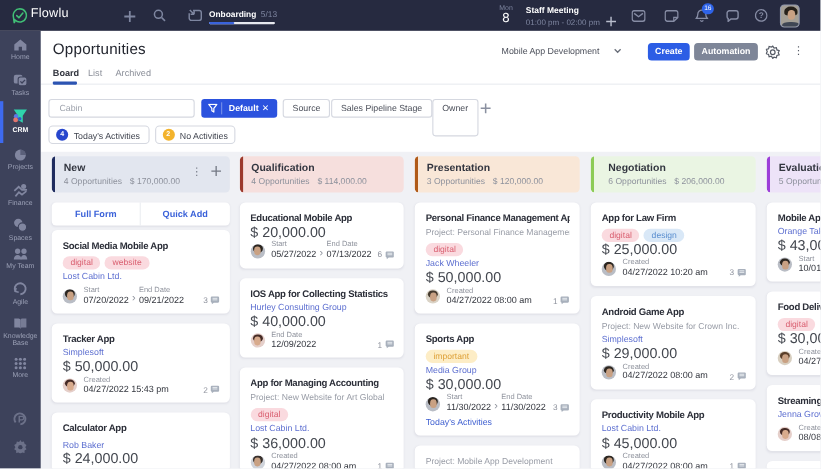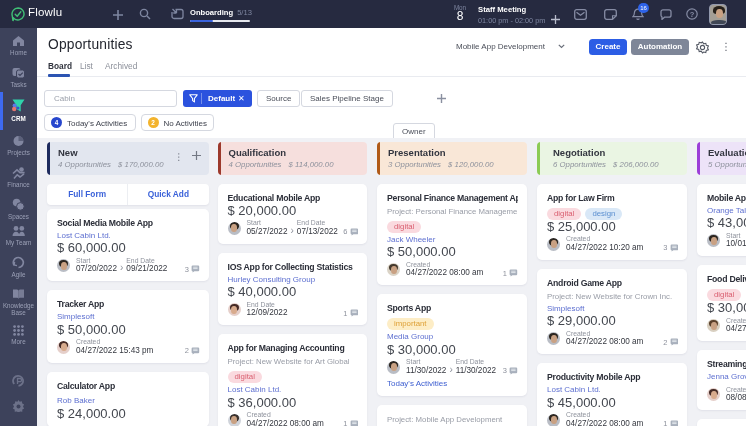--- a/index.html
+++ b/index.html
@@ -257,7 +257,7 @@
     </div>
     <div class="abs" style="left:220px;top:61.5px;height:17.5px;border:1px solid #d5d8e0;border-radius:3px;background:#fff;font-size:8px;color:#4a4e59;line-height:16px;padding:0 8px;">Source</div>
     <div class="abs" style="left:264px;top:61.5px;height:17.5px;border:1px solid #d5d8e0;border-radius:3px;background:#fff;font-size:8px;color:#4a4e59;line-height:16px;padding:0 8px;">Sales Pipeline Stage</div>
-    <div class="abs" style="left:356px;top:61.5px;height:22px;border:1px solid #d5d8e0;border-radius:3px;background:#fff;font-size:8px;color:#4a4e59;line-height:16px;padding:0 8px;margin-top:33px;">Owner</div>
+    <div class="abs" style="left:356px;top:61.5px;height:34px;border:1px solid #d5d8e0;border-radius:3px;background:#fff;font-size:8px;color:#4a4e59;line-height:16px;padding:0 8px;">Owner</div>
     <svg class="abs" style="left:399px;top:65px" width="11" height="11" viewBox="0 0 11 11">
         <path d="M5.5 1v9M1 5.5h9" stroke="#8a90a0" stroke-width="1.4"></path>
       </svg>

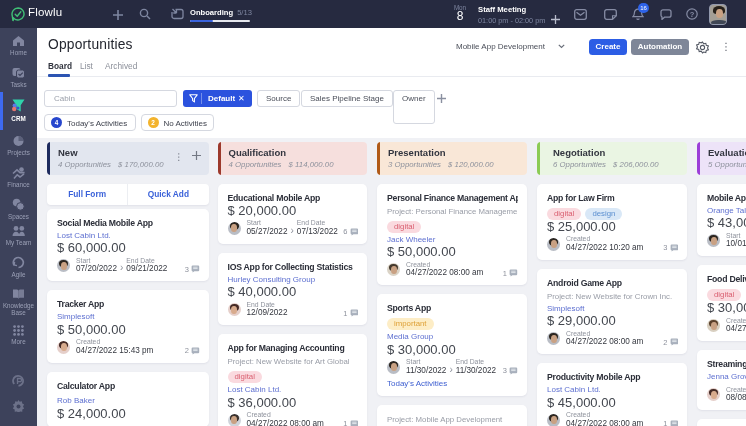--- a/index.html
+++ b/index.html
@@ -25,7 +25,7 @@
   .colhead { height:33px; border-radius:4px; position:relative; overflow:hidden; padding:5px 8px 0 11px; }
   .colhead .bar { position:absolute; left:0; top:0; bottom:0; width:3px; }
   .colhead .t { font-size:9.5px; font-weight:700; color:#32353f; line-height:12px; }
-  .colhead .s { font-size:7.8px; color:#8d919c; line-height:11px;font-style:italic; }
+  .colhead .s { font-size:7.8px; color:#8d919c; line-height:11px; }
   .colhead .s b { font-weight:400; margin-left:5px; }
 
   .card { background:#fff; border-radius:5px; box-shadow:0 1px 2px rgba(45,55,90,.08); padding:8px 9px 6.5px 10px; margin-bottom:9px; }

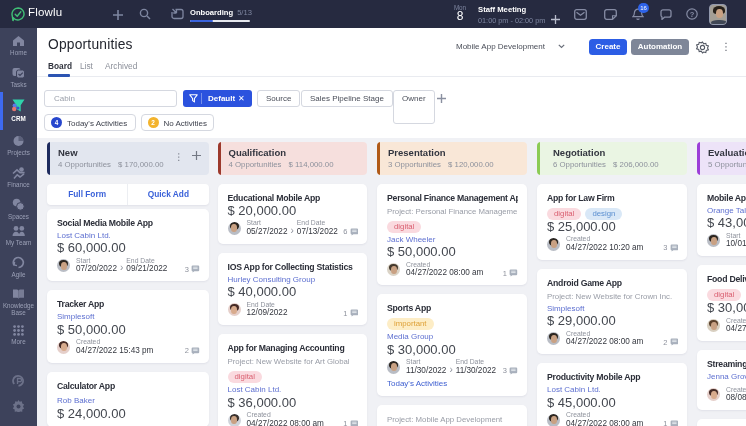--- a/index.html
+++ b/index.html
@@ -290,6 +290,7 @@
           </div>
         <div class="card">
           <div class="ct">Social Media Mobile App</div>
+          <div class="tags"><span class="tag pink">digital</span><span class="tag pink">website</span></div>
           <div class="cl">Lost Cabin Ltd.</div>
           <div class="cm">$ 60,000.00</div>
           <div class="arow">

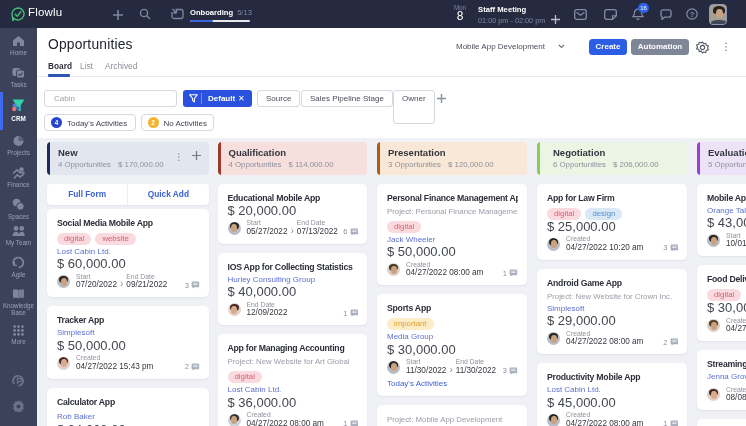--- a/index.html
+++ b/index.html
@@ -292,7 +292,6 @@
           <div class="ct">Social Media Mobile App</div>
           <div class="tags"><span class="tag pink">digital</span><span class="tag pink">website</span></div>
           <div class="cl">Lost Cabin Ltd.</div>
-          <div class="cm">$ 60,000.00</div>
           <div class="arow">
               <span class="av avC"></span>
             <span class="dcol">

